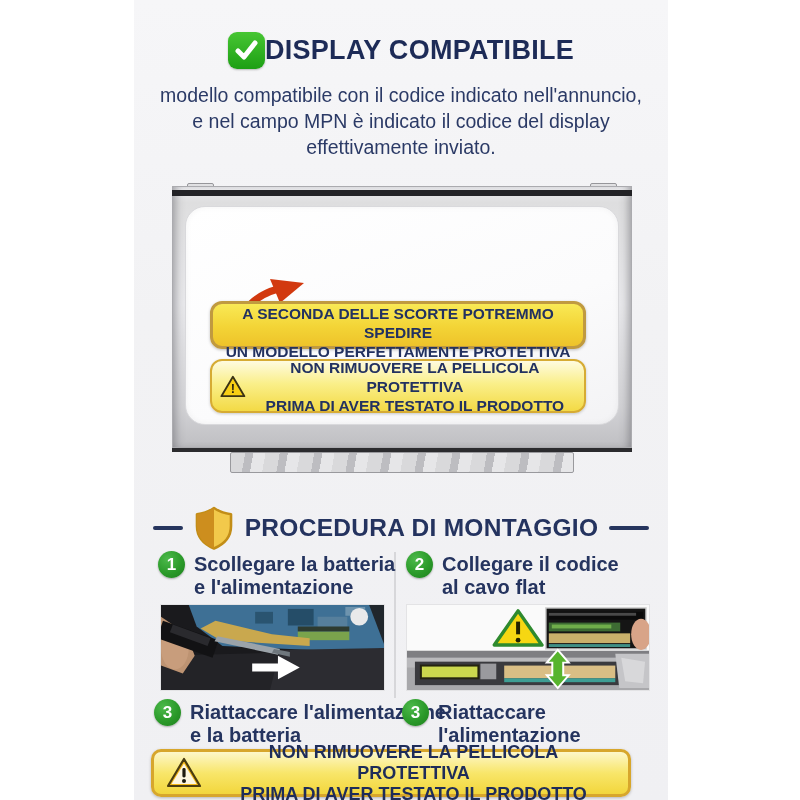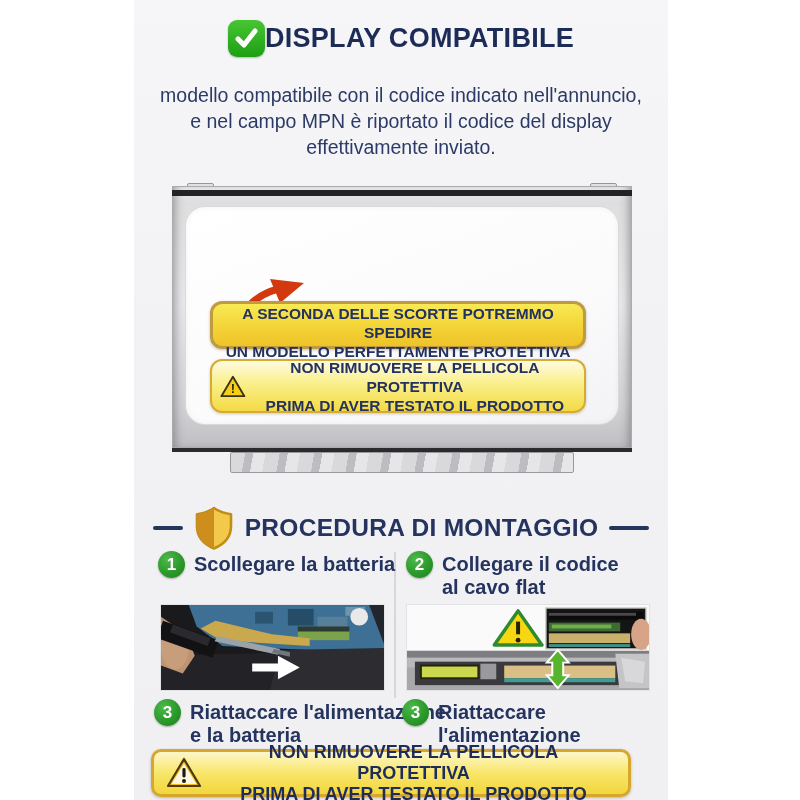--- a/index.html
+++ b/index.html
@@ -10,7 +10,7 @@
             background:linear-gradient(180deg,#f6f6f8 0%, #f2f2f4 40%, #f0f0f3 100%); }
 
   
-  .header-row { position:absolute; top:20px; left:0; width:100%; display:flex; align-items:center; justify-content:center; }
+  .header-row { position:absolute; top:32px; left:0; width:100%; display:flex; align-items:center; justify-content:center; }
   .check-badge { width:37px; height:37px; border-radius:9px;
                  background:linear-gradient(180deg,#47c633 0%, #1d9f14 100%);
                  display:flex; align-items:center; justify-content:center;

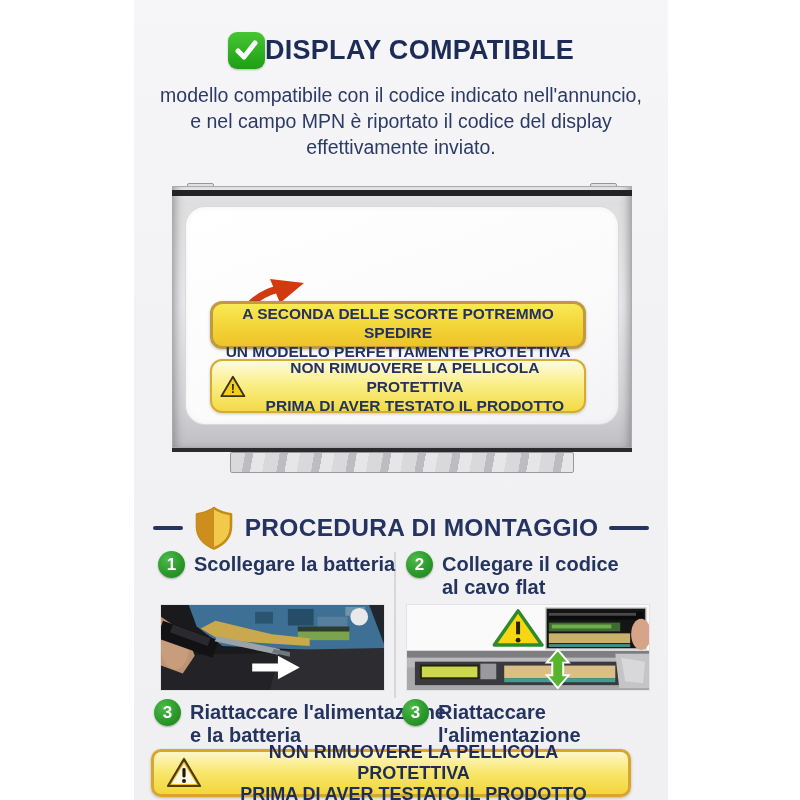--- a/index.html
+++ b/index.html
@@ -102,7 +102,7 @@
 
     <div class="intro">
       <div>modello compatibile con il codice indicato nell'annuncio,</div>
-      <div>e nel campo MPN è riportato il codice del display</div>
+      <div>e nel campo MPN è indicato il codice del display</div>
       <div>effettivamente inviato.</div>
     </div>
 

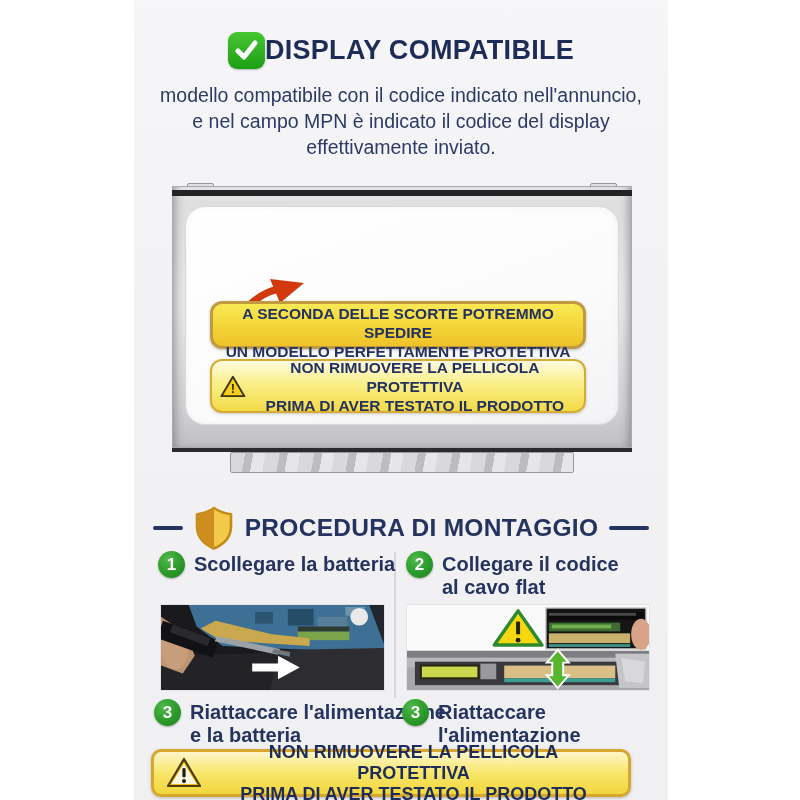--- a/index.html
+++ b/index.html
@@ -159,6 +159,7 @@
       <span class="step-num">1</span>
       <span class="step-txt">
         <div>Scollegare la batteria</div>
+        <div>e l'alimentazione</div>
       </span>
     </div>
 

